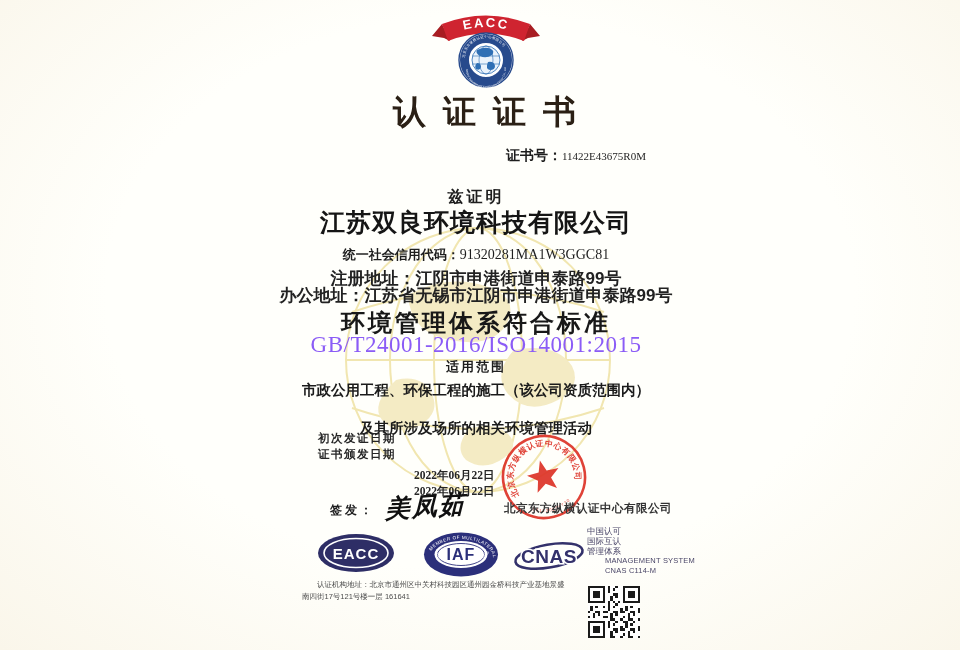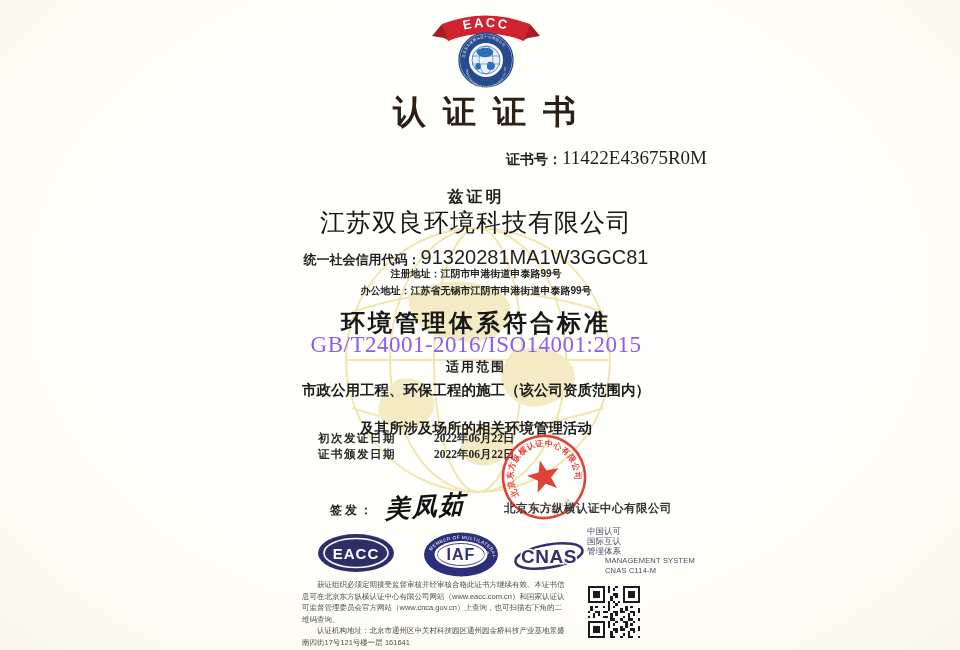--- a/index.html
+++ b/index.html
@@ -15,7 +15,7 @@
          font-size:33px;letter-spacing:17px;padding-left:17px;color:#2b2015;}
   .certno{left:506px;top:147px;font-size:14px;}
   .certno .lbl{font-weight:bold;}
-  .certno .val{font-family:"Liberation Serif", serif;font-size:19px;}
+  .certno .val{font-family:"Liberation Serif", serif;font-size:11px;}
   .certify{top:187px;font-size:16px;font-weight:bold;letter-spacing:3px;}
   .company{top:206px;font-size:25px;font-weight:normal;letter-spacing:1px;color:#151515;}
   .credit{top:246px;font-size:13px;}

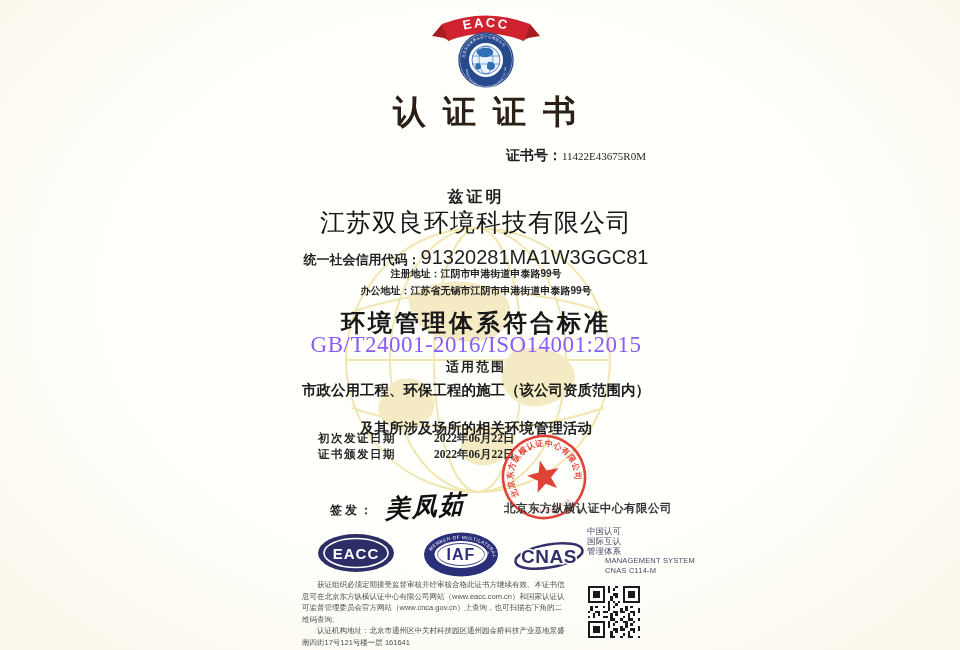--- a/index.html
+++ b/index.html
@@ -17,7 +17,7 @@
   .certno .lbl{font-weight:bold;}
   .certno .val{font-family:"Liberation Serif", serif;font-size:11px;}
   .certify{top:187px;font-size:16px;font-weight:bold;letter-spacing:3px;}
-  .company{top:206px;font-size:25px;font-weight:normal;letter-spacing:1px;color:#151515;}
+  .company{top:206px;font-size:25px;font-weight:bold;letter-spacing:1px;color:#151515;}
   .credit{top:246px;font-size:13px;}
   .credit .lbl{font-weight:bold;}
   .credit .val{font-family:Liberation Sans, sans-serif;font-size:20px;}

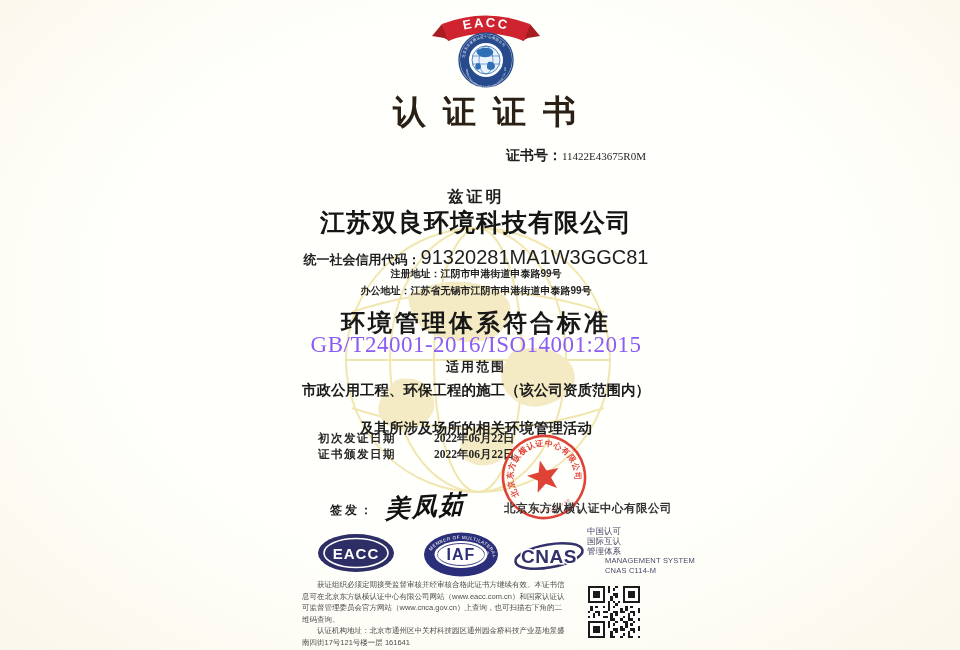--- a/index.html
+++ b/index.html
@@ -20,7 +20,7 @@
   .company{top:206px;font-size:25px;font-weight:bold;letter-spacing:1px;color:#151515;}
   .credit{top:246px;font-size:13px;}
   .credit .lbl{font-weight:bold;}
-  .credit .val{font-family:Liberation Sans, sans-serif;font-size:20px;}
+  .credit .val{font-family:Liberation Serif, serif;font-size:14px;}
   .addr{font-size:10px;font-weight:bold;color:#222;}
   .addr1{top:267px;} .addr2{top:284px;}
   .sys{top:307px;font-size:24px;font-weight:bold;letter-spacing:3px;color:#181818;}

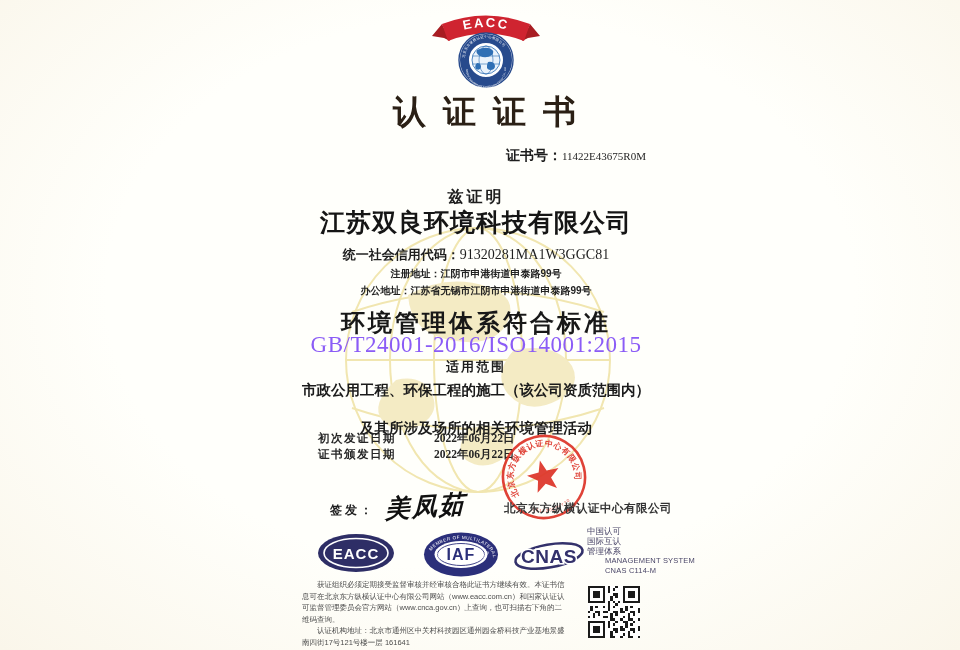--- a/index.html
+++ b/index.html
@@ -21,7 +21,7 @@
   .credit{top:246px;font-size:13px;}
   .credit .lbl{font-weight:bold;}
   .credit .val{font-family:Liberation Serif, serif;font-size:14px;}
-  .addr{font-size:10px;font-weight:bold;color:#222;}
+  .addr{font-size:17px;font-weight:bold;color:#222;}
   .addr1{top:267px;} .addr2{top:284px;}
   .sys{top:307px;font-size:24px;font-weight:bold;letter-spacing:3px;color:#181818;}
   .standard{top:332px;font-family:"Liberation Serif", serif;font-size:23px;color:#8b5cf6;letter-spacing:0.5px;}

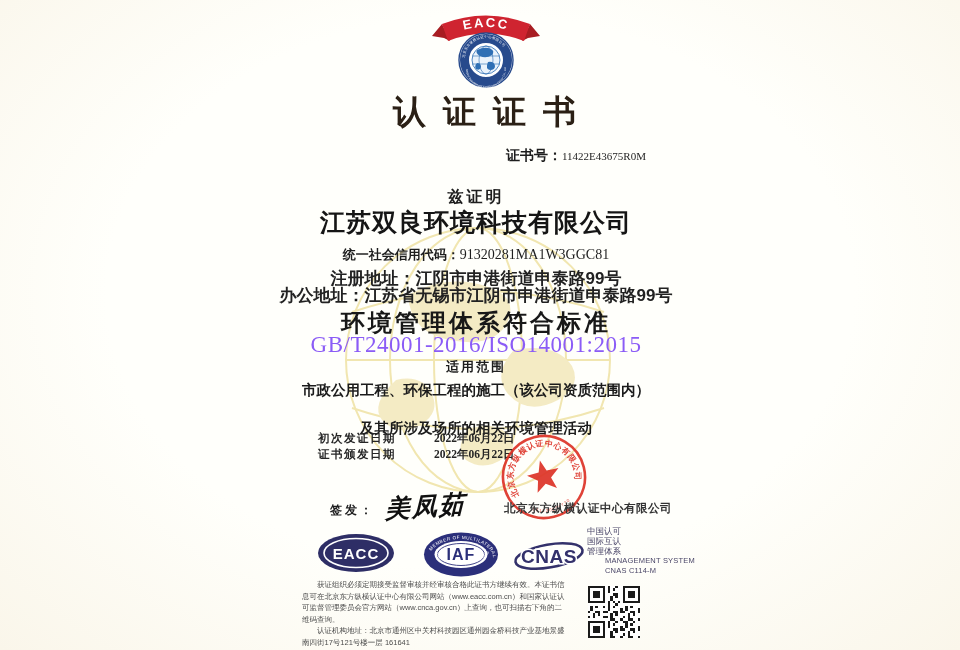--- a/index.html
+++ b/index.html
@@ -30,7 +30,7 @@
   .scope1{top:381px;font-family:Liberation Mono, monospace;} .scope2{top:401px;margin-top:18px;}
 
   .dates{left:318px;top:431px;font-family:"Liberation Serif", serif;font-size:11.5px;font-weight:bold;color:#262626;}
-  .dates .row{height:15.5px;display:flex;gap:20px;}
+  .dates .row{height:15.5px;display:flex;}
   .dates .dl{letter-spacing:1.5px;width:86px;}
   .dates .dv{margin-left:10px;}
 

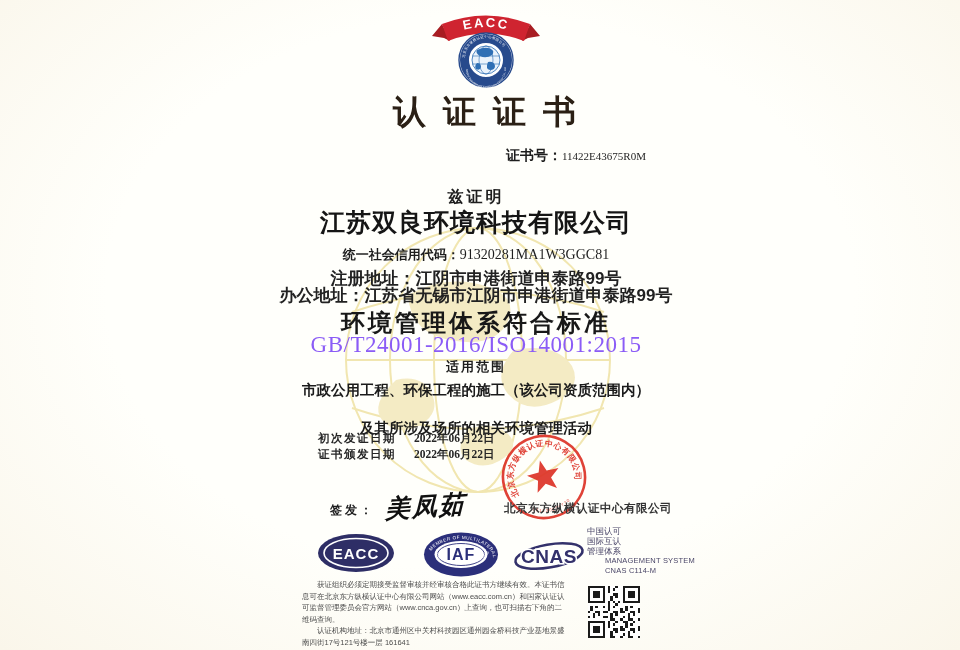--- a/index.html
+++ b/index.html
@@ -32,7 +32,7 @@
   .dates{left:318px;top:431px;font-family:"Liberation Serif", serif;font-size:11.5px;font-weight:bold;color:#262626;}
   .dates .row{height:15.5px;display:flex;}
   .dates .dl{letter-spacing:1.5px;width:86px;}
-  .dates .dv{margin-left:10px;}
+  .dates .dv{margin-left:10px;margin-top:37px;}
 
   .sign{left:318px;top:490px;display:flex;align-items:flex-end;margin-left:12px;}
   .sign .lbl{font-size:12px;letter-spacing:3px;font-weight:bold;padding-bottom:4px;}

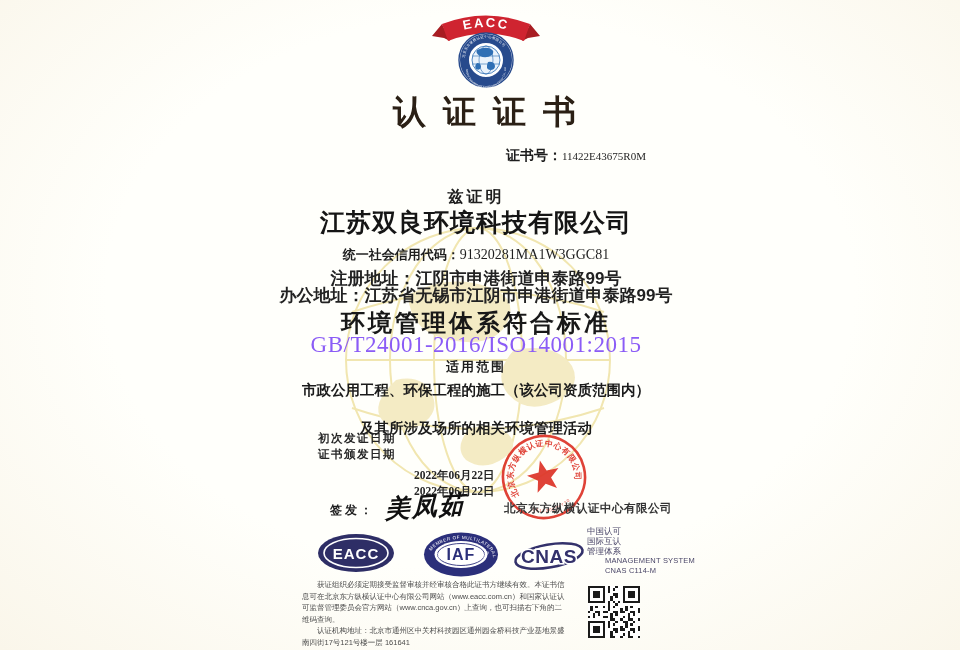--- a/index.html
+++ b/index.html
@@ -203,7 +203,6 @@
 </div>
 
 <div class="abs fineprint">
-  <span class="p">获证组织必须定期接受监督审核并经审核合格此证书方继续有效。本证书信息可在北京东方纵横认证中心有限公司网站（www.eacc.com.cn）和国家认证认可监督管理委员会官方网站（www.cnca.gov.cn）上查询，也可扫描右下角的二维码查询。</span>
   <span class="p">认证机构地址：北京市通州区中关村科技园区通州园金桥科技产业基地景盛南四街17号121号楼一层 161641</span>
 </div>
 

